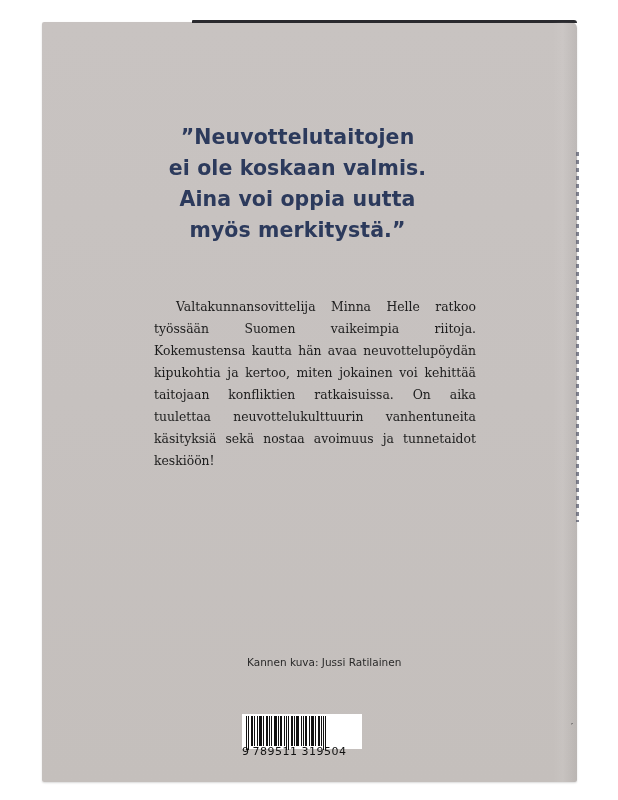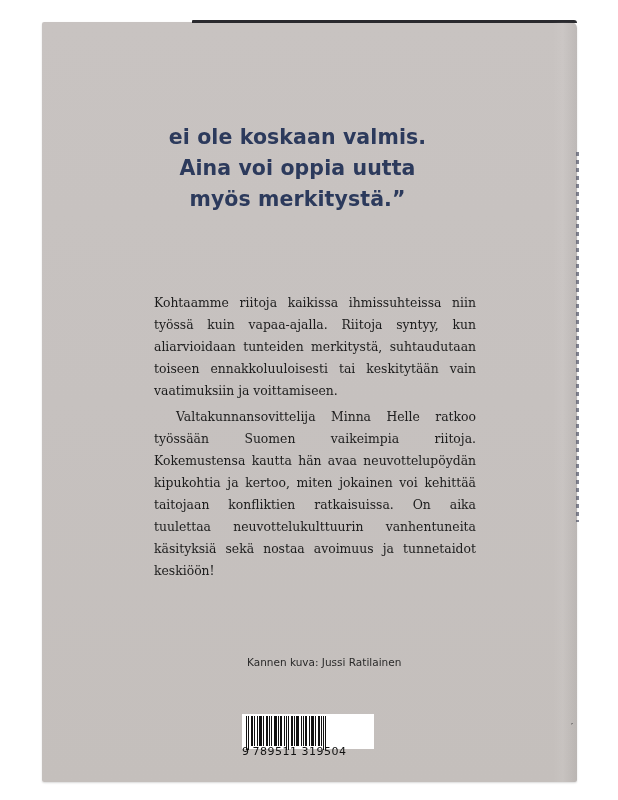--- a/index.html
+++ b/index.html
@@ -138,6 +138,7 @@
   <div class="spine-mark">′</div>
 
   <div class="quote">
+    <div>”Neuvottelutaitojen</div>
     <div>ei ole koskaan valmis.</div>
     <div>Aina voi oppia uutta</div>
     <div>myös merkitystä.”</div>

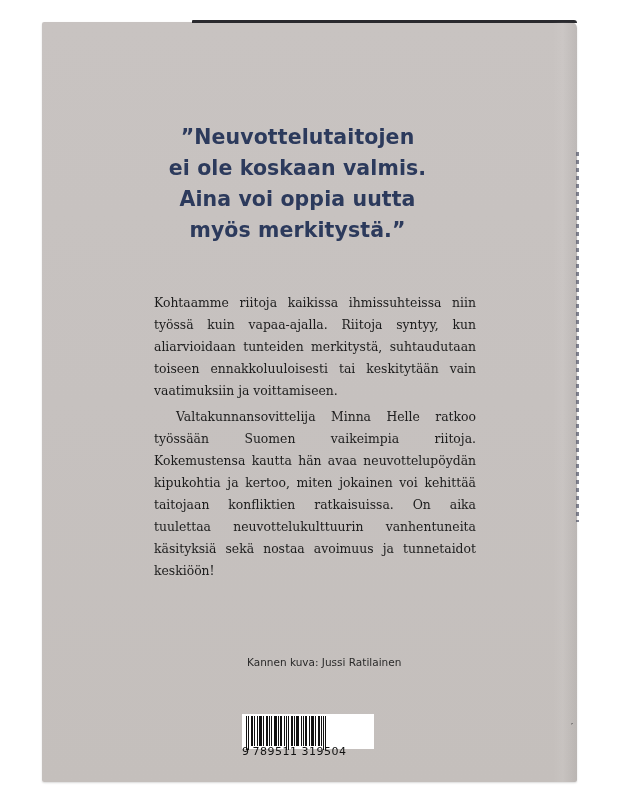--- a/index.html
+++ b/index.html
@@ -145,7 +145,6 @@
   </div>
 
   <div class="body-text">
-    <p>Kohtaamme riitoja kaikissa ihmissuhteissa niin työssä kuin vapaa-ajalla. Riitoja syntyy, kun aliarvioidaan tunteiden merkitystä, suhtaudutaan toiseen ennakkoluuloisesti tai keskitytään vain vaatimuksiin ja voittamiseen.</p>
     <p class="indent">Valtakunnansovittelija Minna Helle ratkoo työssään Suomen vaikeimpia riitoja. Kokemustensa kautta hän avaa neuvottelupöydän kipukohtia ja kertoo, miten jokainen voi kehittää taitojaan konfliktien ratkaisuissa. On aika tuulettaa neuvottelukulttuurin vanhentuneita käsityksiä sekä nostaa avoimuus ja tunnetaidot keskiöön!</p>
   </div>
 

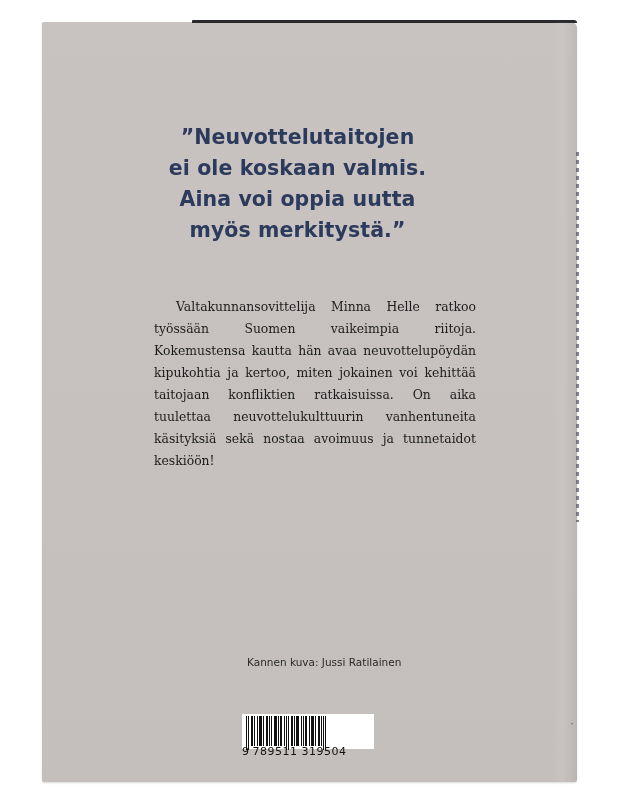--- a/index.html
+++ b/index.html
@@ -101,7 +101,7 @@
     position: absolute;
     left: 200px;
     top: 692px;
-    width: 132px;
+    width: 120px;
     height: 48px;
   }
   .bars {

